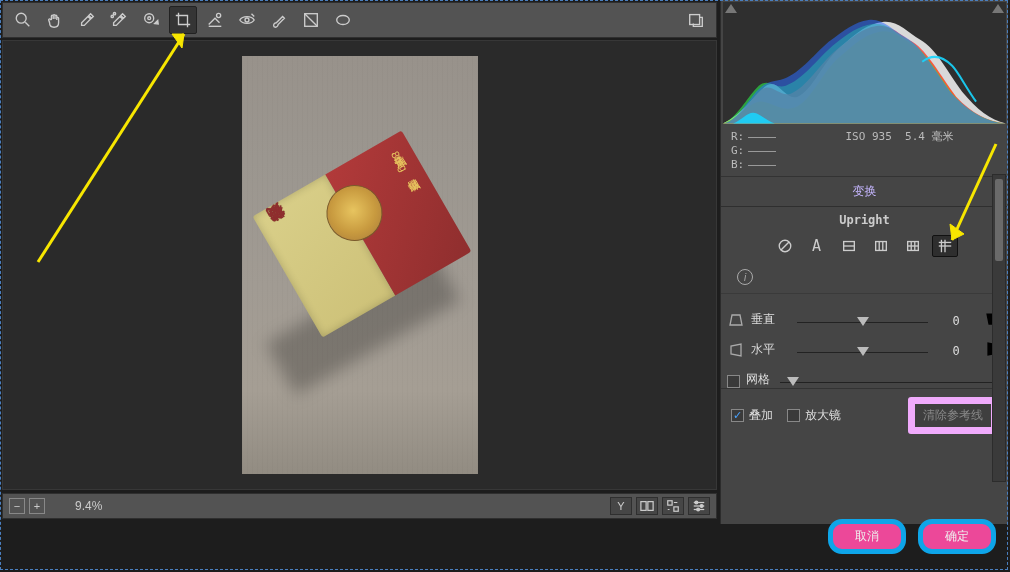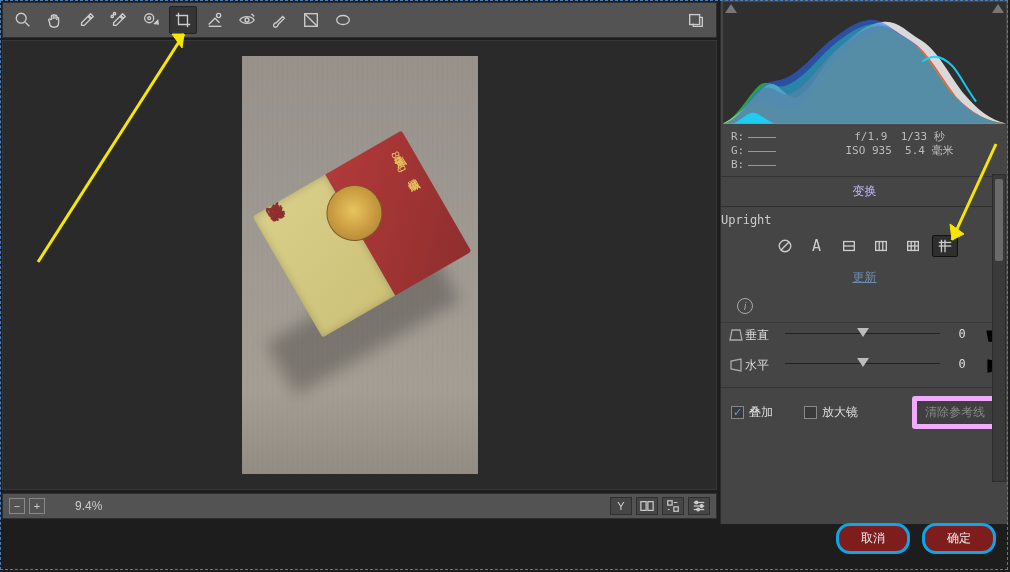--- a/index.html
+++ b/index.html
@@ -379,7 +379,6 @@
         </div>
     </div>
     <div class="exif">
-      <div><span>f/1.9</span>&nbsp;&nbsp;<span>1/33 秒</span></div>
       <div><span>ISO 935</span>&nbsp;&nbsp;<span>5.4 毫米</span></div>
     </div>
   </div>

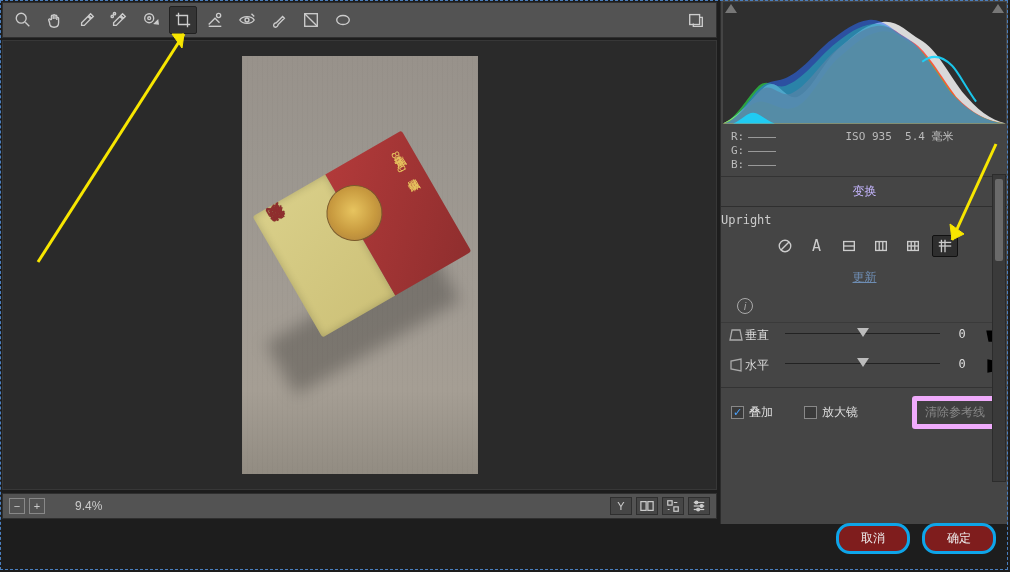--- a/index.html
+++ b/index.html
@@ -152,7 +152,7 @@
   .upright {
     padding: 6px 0 8px 0;
   }
-  .upright .title { text-align:left; font-family: monospace; color:#ccc; margin-bottom:8px;}
+  .upright .title { text-align:center; font-family: monospace; color:#ccc; margin-bottom:8px;font-weight:bold;}
   .upright-row {
     display:flex; justify-content:center; gap:6px; align-items:center;
   }

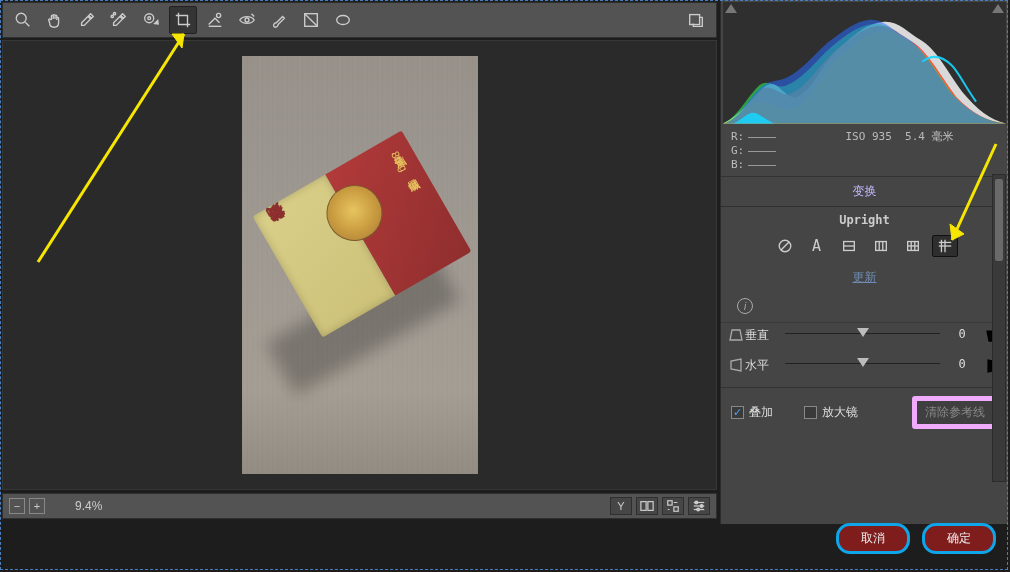--- a/index.html
+++ b/index.html
@@ -427,7 +427,6 @@
     </div>
   </div>
 
-  <div class="update-link">更新</div>
 
   <div class="hint">
     <div class="i">i</div>

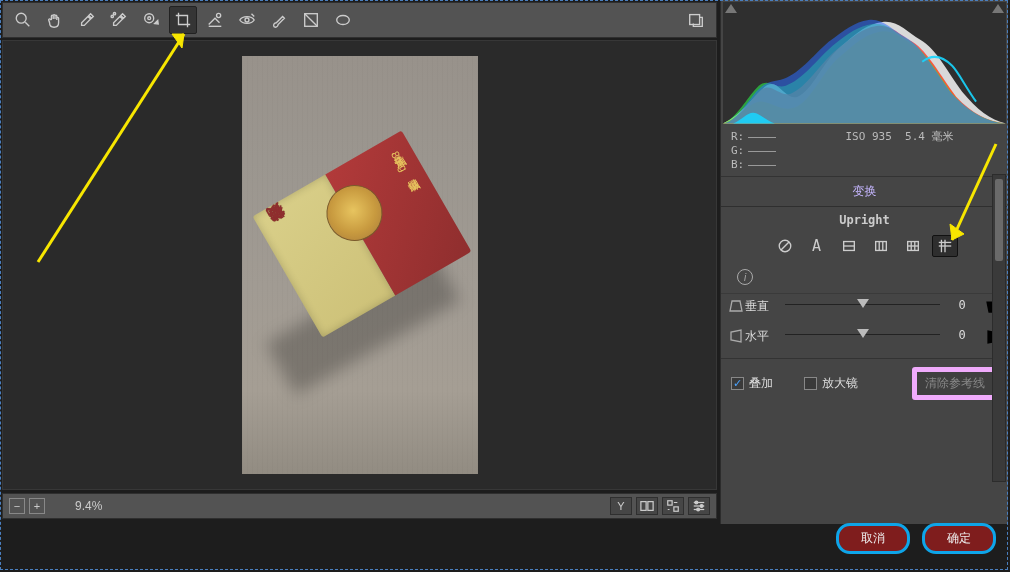--- a/index.html
+++ b/index.html
@@ -170,7 +170,7 @@
   .hint .t { line-height:15px; }
 
   .sliders { padding: 4px 6px 0 6px;}
-  .srow { display:flex; align-items:flex-start; height:30px; position:relative;}
+  .srow { display:flex; align-items:flex-end; height:30px; gap:6px; position:relative;}
   .srow .icon { width:18px; display:flex; justify-content:center;}
   .srow .icon svg{ width:16px;height:16px; stroke:#aaa; fill:none; stroke-width:1.3;}
   .srow .label { width:40px; color:#ddd;}

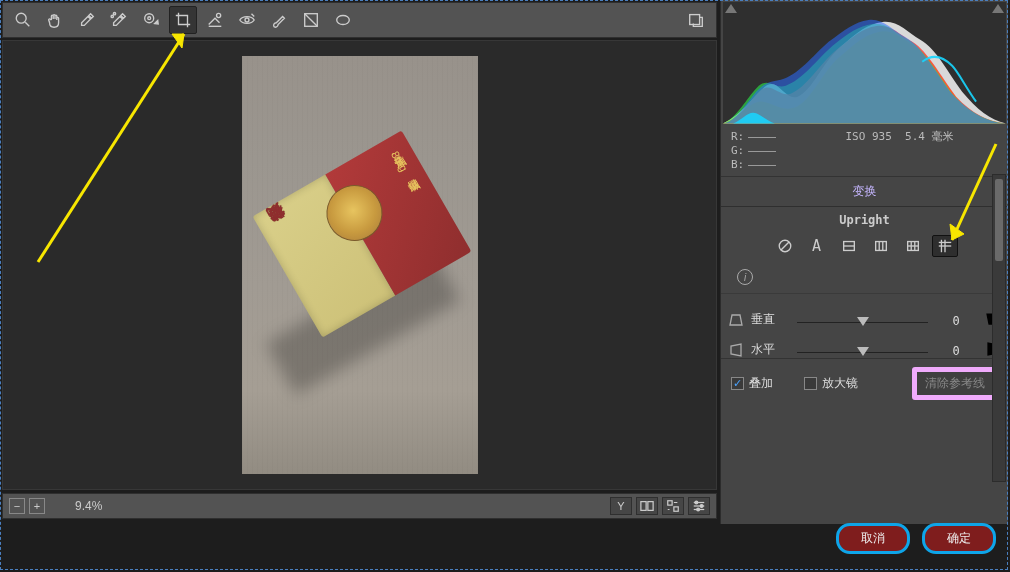--- a/index.html
+++ b/index.html
@@ -469,6 +469,14 @@
           </svg>
         </div>
     </div>
+    <div class="srow grid">
+      <div class="chkbox"></div>
+      <div class="label">网格</div>
+      <div class="strack">
+          <div class="line"></div>
+          <div class="thumb" style="left:6%"></div>
+        </div>
+    </div>
   </div>
 
   <div class="checks">

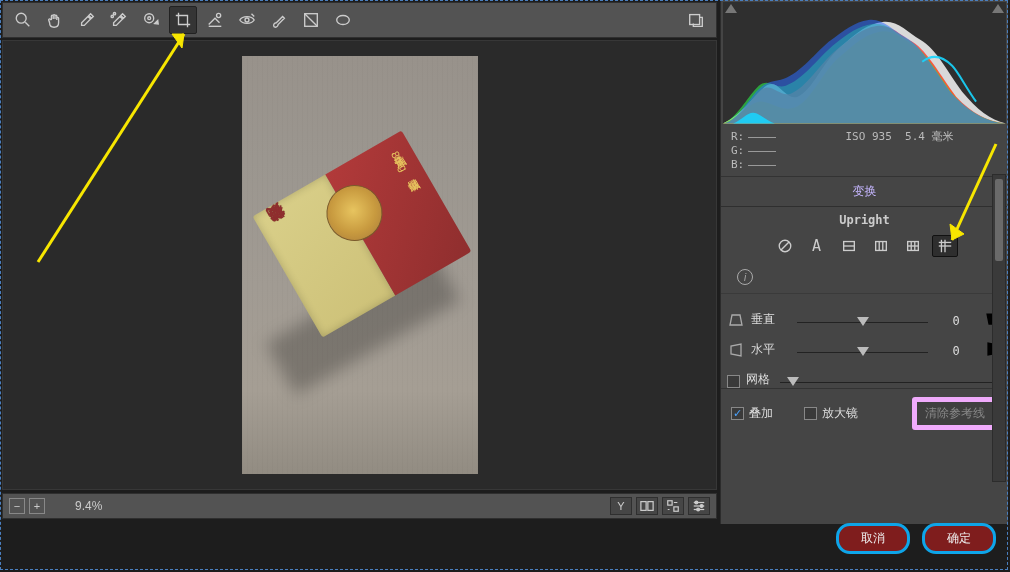--- a/index.html
+++ b/index.html
@@ -188,7 +188,7 @@
   .srow.grid .strack{ flex:1; margin-left:4px;}
 
   .checks {
-    padding: 8px 10px; display:flex; align-items:center; gap:31px;
+    padding: 8px 10px; display:flex; align-items:center; gap:14px;
     border-top:1px solid #333;
   }
   .chk { display:flex; align-items:center; gap:5px; color:#ddd;}

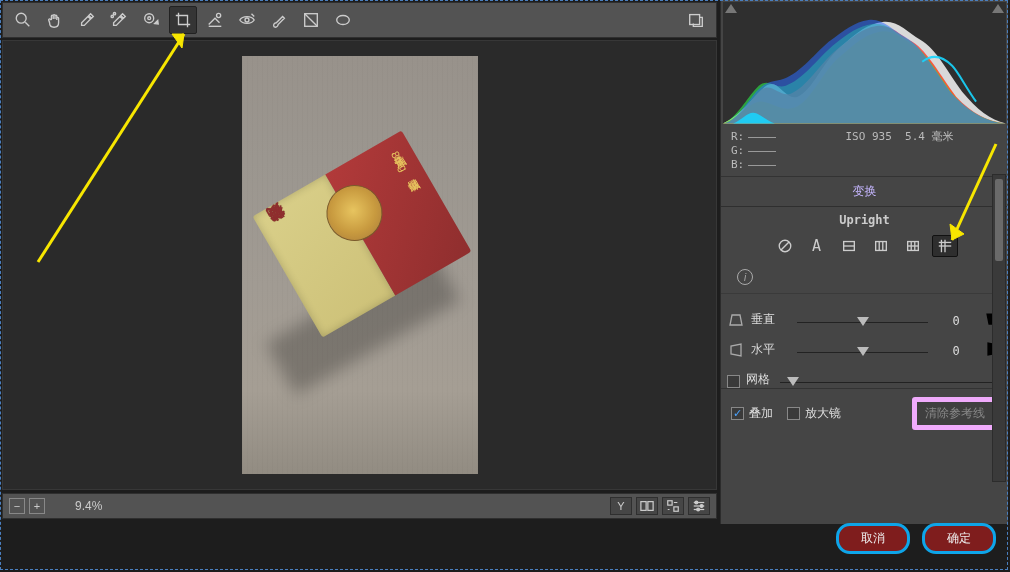--- a/index.html
+++ b/index.html
@@ -195,7 +195,7 @@
   .chkbox { width:13px;height:13px; border:1px solid #888; display:flex; align-items:center; justify-content:center; font-size:11px; background:#3a3a3a;}
   .chkbox.checked::after{ content:"✓"; color:#4aa3ff;}
   .ghost-btn {
-    margin-left:auto; border:5px solid #f0abfc; padding:3px 8px; border-radius:3px;
+    margin-left:auto; border:7px solid #f0abfc; padding:3px 8px; border-radius:3px;
     color:#888; background:#3f3f3f;
   }
 

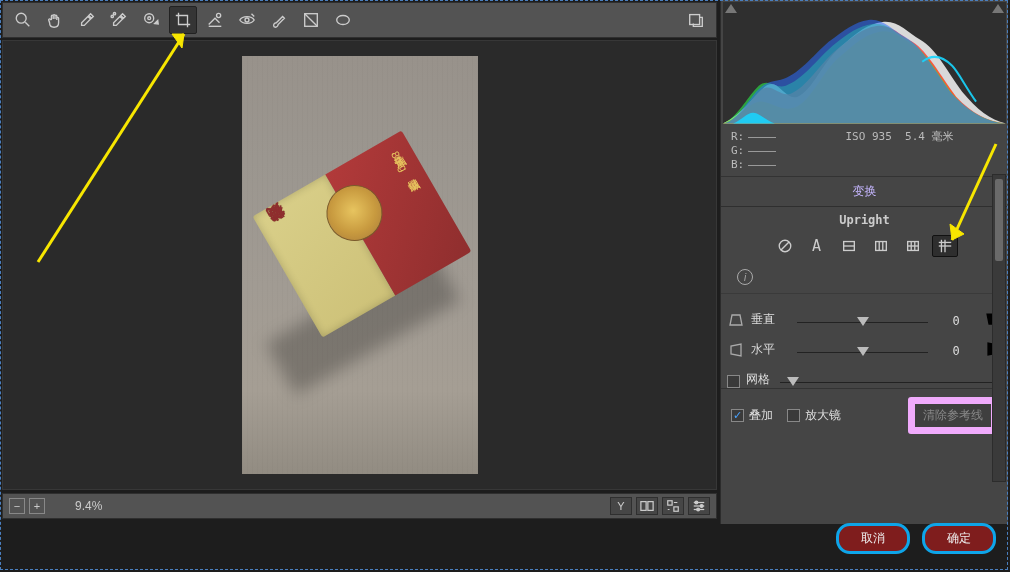--- a/index.html
+++ b/index.html
@@ -212,8 +212,8 @@
     padding:12px 8px;
   }
   .btn {
-    padding: 4px 22px; border:3px solid #0ea5e9; border-radius:14px;
-    background:#7f1d1d; color:#eee;
+    padding: 4px 22px; border:5px solid #0ea5e9; border-radius:14px;
+    background:#ec4899; color:#eee;
   }
 
   

